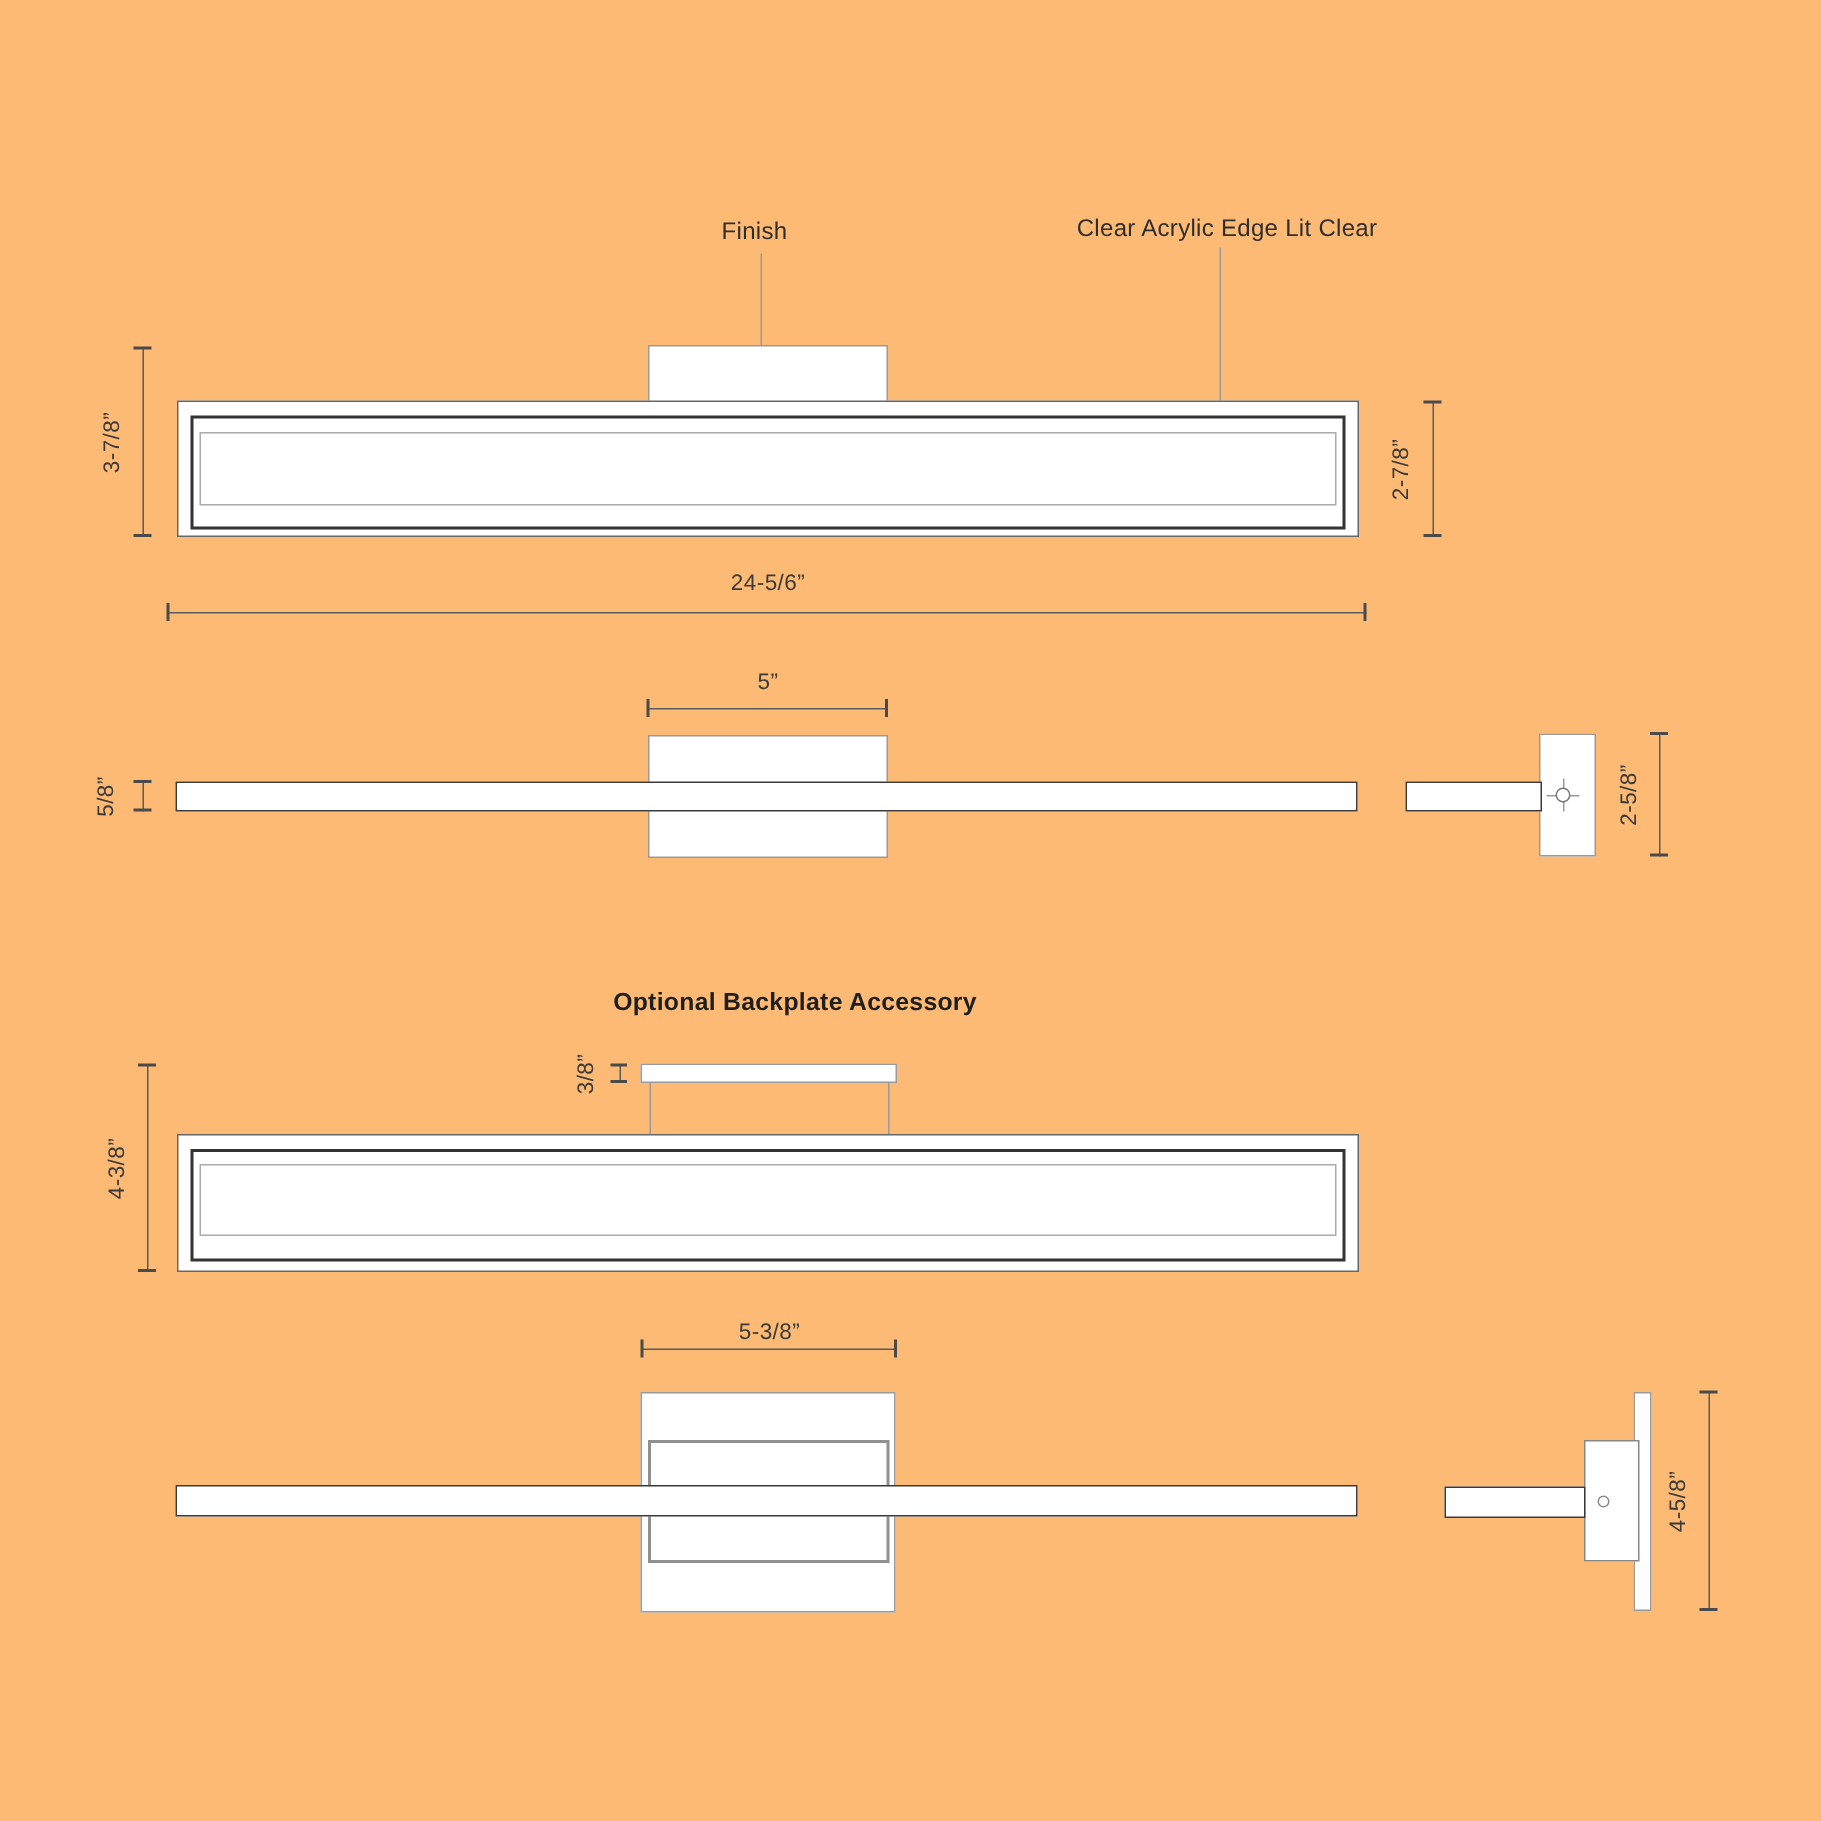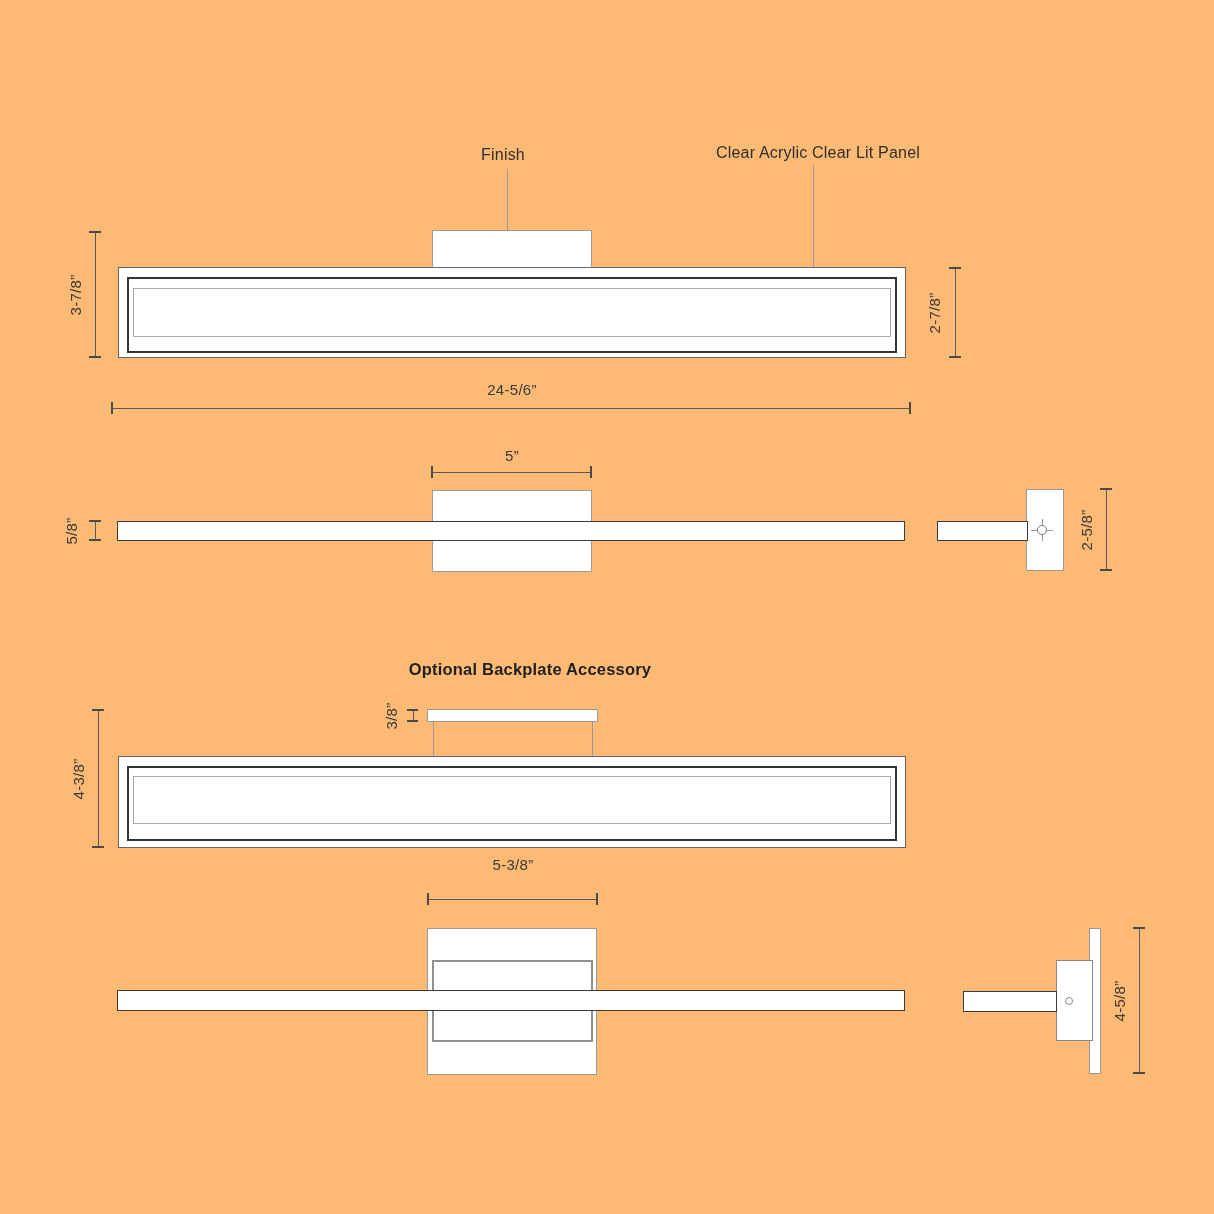--- a/index.html
+++ b/index.html
@@ -36,7 +36,7 @@
 <div class="canvas">
 
   <div class="t lbl ctr" style="left:503px;top:155px;">Finish</div>
-  <div class="t lbl ctr" style="left:818px;top:153px;">Clear Acrylic Clear Lit Panel</div>
+  <div class="t lbl ctr" style="left:818px;top:153px;">Clear Acrylic Edge Lit Clear</div>
   <div class="ln-light" style="left:506.5px;top:169px;width:1px;height:70px;"></div>
   <div class="box circle" style="left:504px;top:240px;width:6px;height:6px;border:1px solid #8a8a8a;"></div>
   <div class="ln-light" style="left:812.5px;top:165px;width:1px;height:133px;"></div>

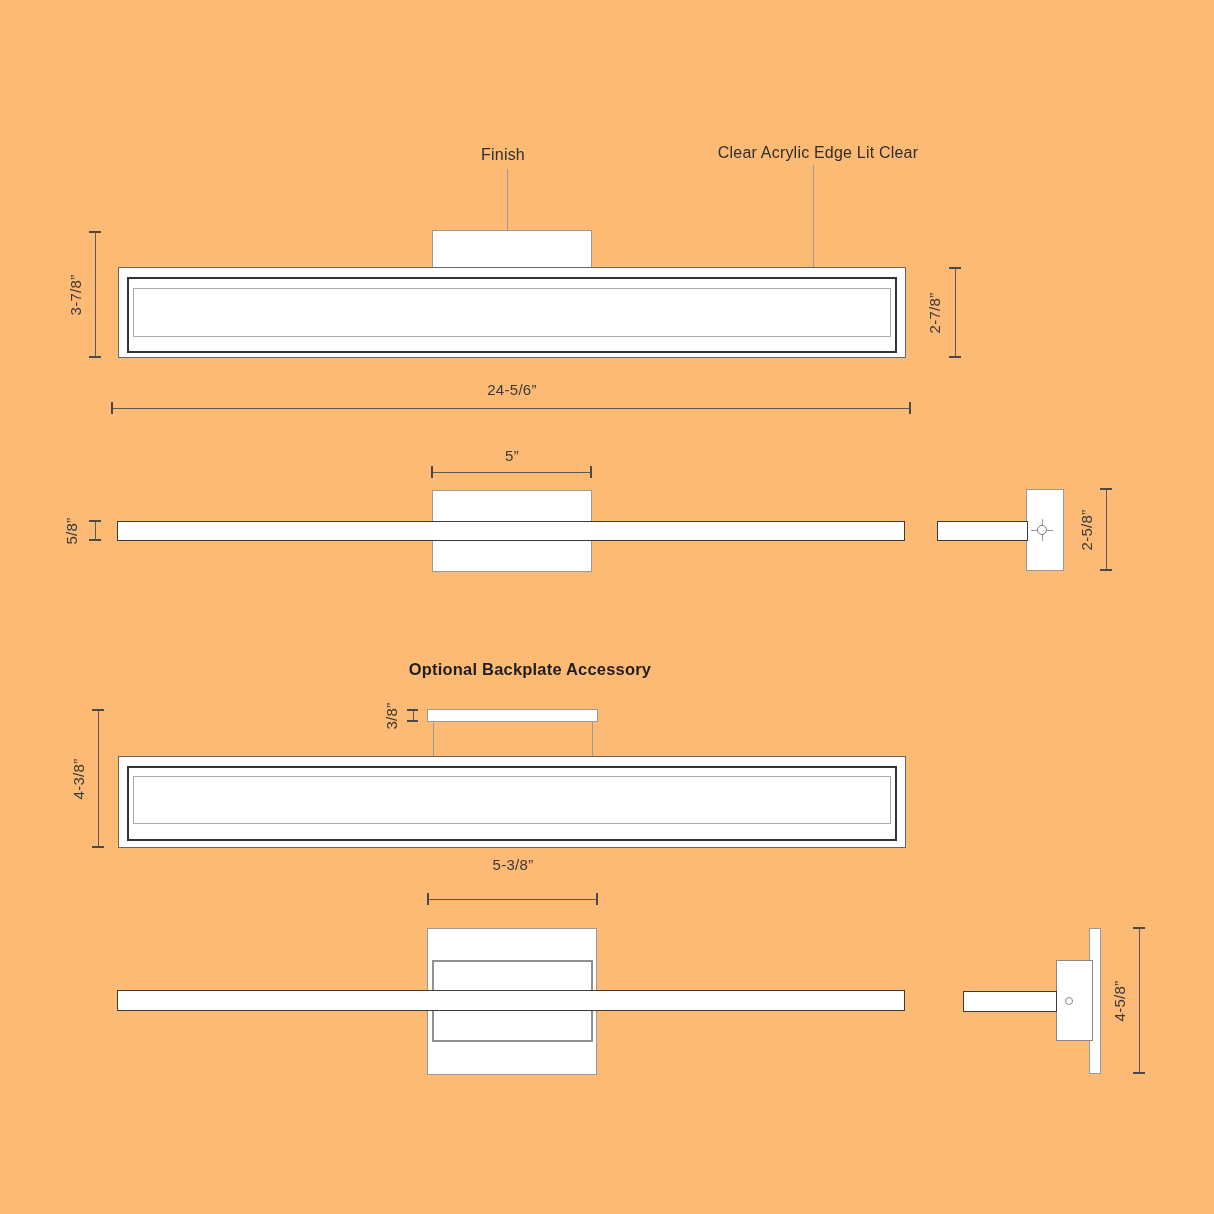--- a/index.html
+++ b/index.html
@@ -106,7 +106,7 @@
   <div class="tick" style="left:92px;top:846px;width:12px;height:2px;"></div>
   <div class="t rot" style="left:78px;top:779px;">4-3/8”</div>
 
-  <div class="t ctr" style="left:513px;top:864px;">5-3/8”</div>
+  <div class="t ctr" style="left:513px;top:888px;">5-3/8”</div>
   <div class="ln" style="left:428px;top:898.5px;width:170px;height:1px;"></div>
   <div class="tick" style="left:427px;top:893px;width:2px;height:12px;"></div>
   <div class="tick" style="left:596px;top:893px;width:2px;height:12px;"></div>

